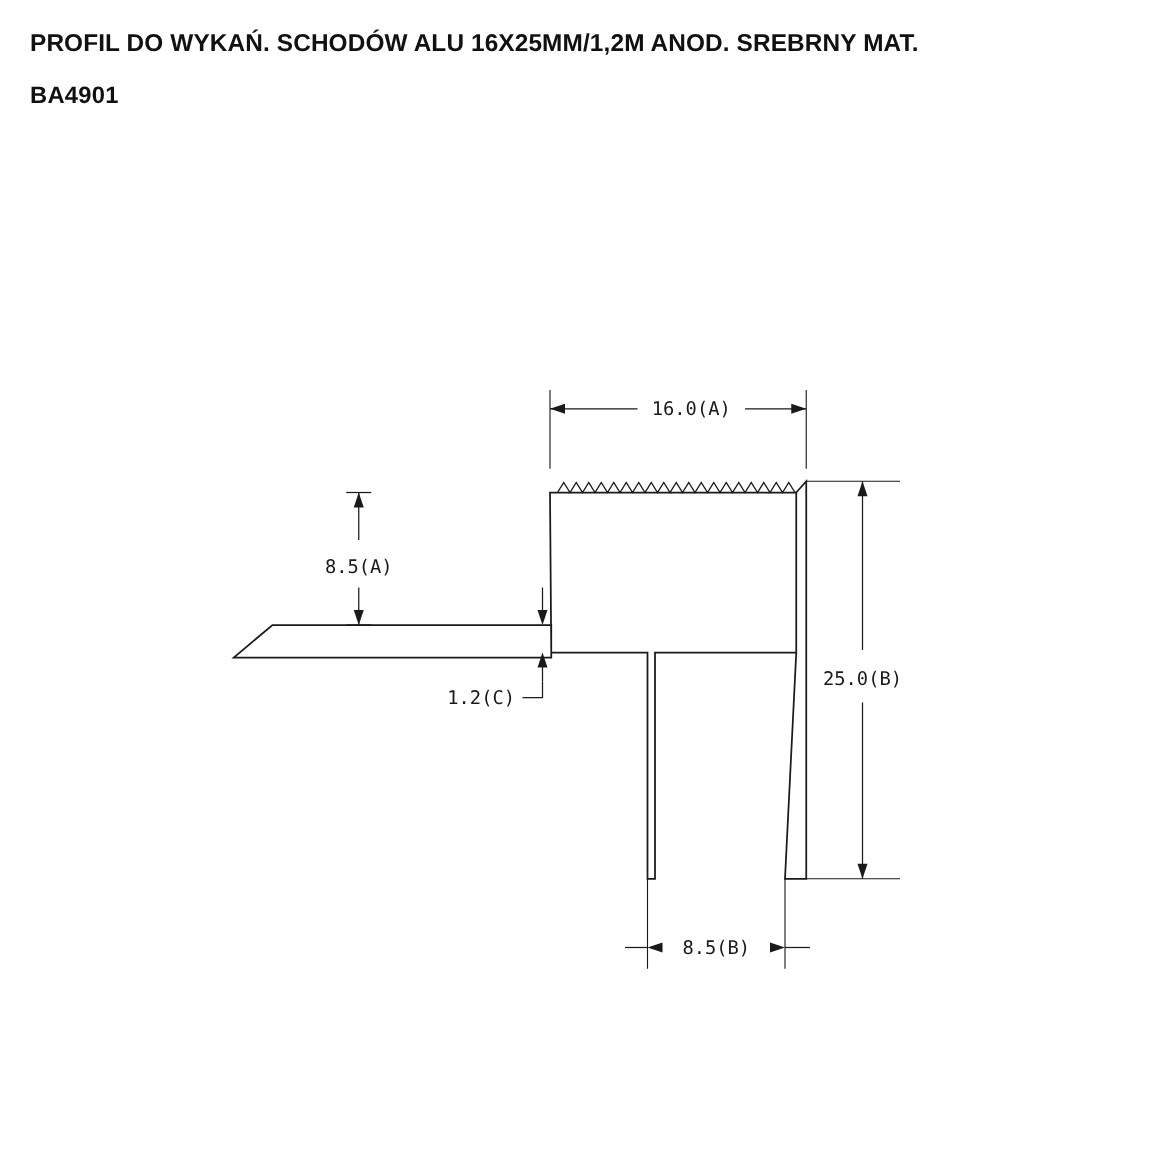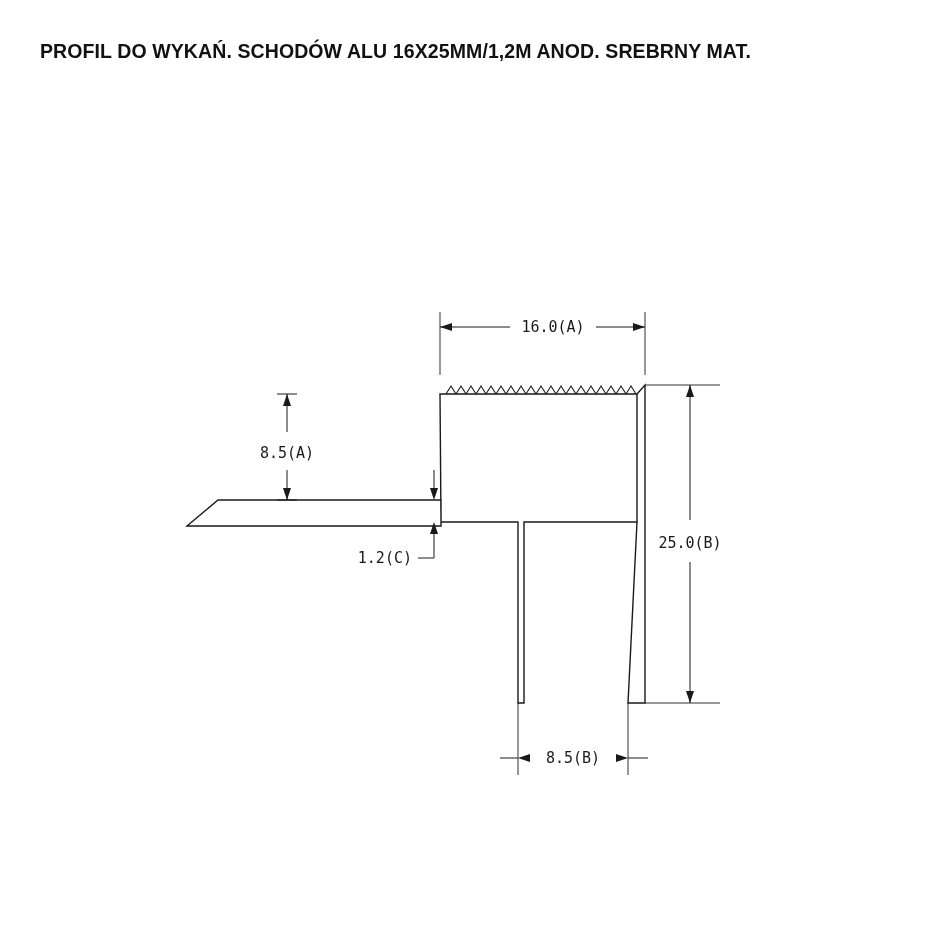--- a/index.html
+++ b/index.html
@@ -32,7 +32,7 @@
     line-height: 1.35;
     letter-spacing: 0.1px;
     color: #111111;
-    margin: 16px;
+    margin: 0;
     text-transform: uppercase;
   }
   .product-sku {

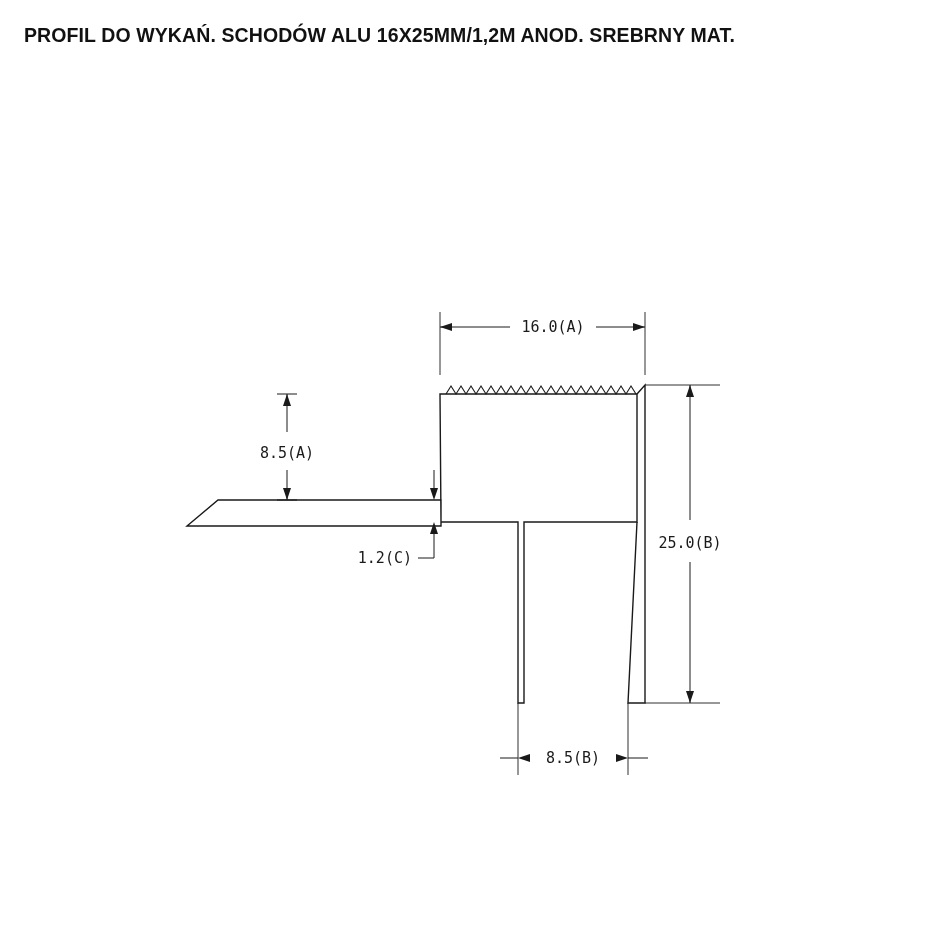--- a/index.html
+++ b/index.html
@@ -73,6 +73,7 @@
 
   <div class="header">
     <h1 class="product-title">PROFIL DO WYKAŃ. SCHODÓW ALU 16X25MM/1,2M ANOD. SREBRNY MAT.</h1>
+    <div class="product-sku">BA4901</div>
   </div>
 
   <div class="drawing-wrap">

